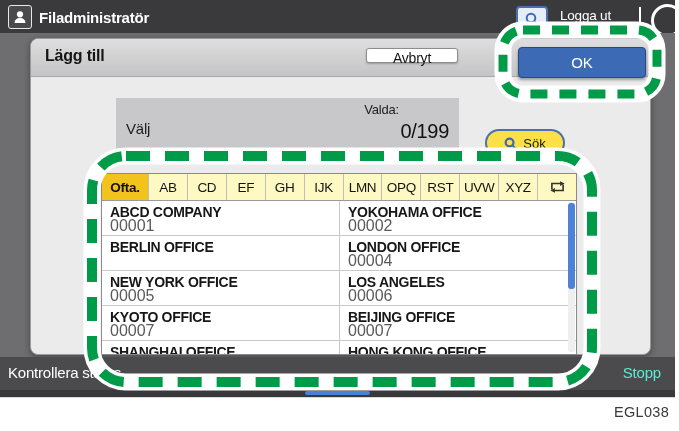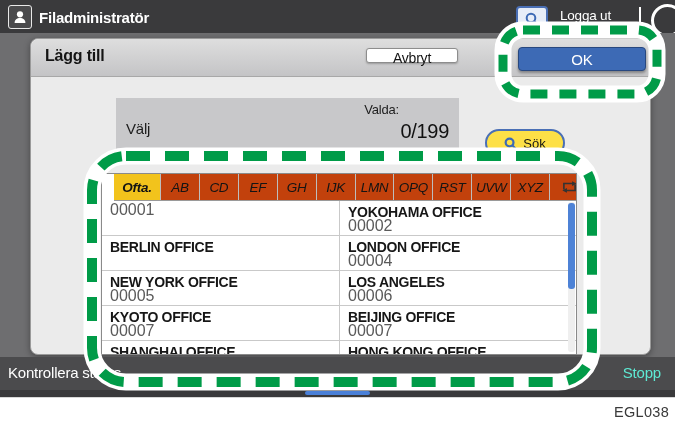--- a/index.html
+++ b/index.html
@@ -31,7 +31,7 @@
   .btn-cancel{position:absolute;left:335px;top:9px;width:92px;height:15px;background:#ffffff;
               border:1px solid #8d8d8d;border-radius:3px;font-size:14px;color:#141414;
               font-family:inherit;letter-spacing:-0.2px;box-shadow:0 1px 2px rgba(0,0,0,0.25);}
-  .btn-ok{position:absolute;left:487px;top:8px;width:128px;height:24px;background:#3d6ab5;
+  .btn-ok{position:absolute;left:487px;top:8px;width:128px;height:31px;background:#3d6ab5;
           border:1px solid #28487f;border-radius:4px;font-size:15px;color:#ffffff;
           font-family:inherit;box-shadow:0 2px 3px rgba(0,0,0,0.35);}
   .select-panel{position:absolute;left:85px;top:59px;width:343px;height:55px;background:#c8c8ca;}

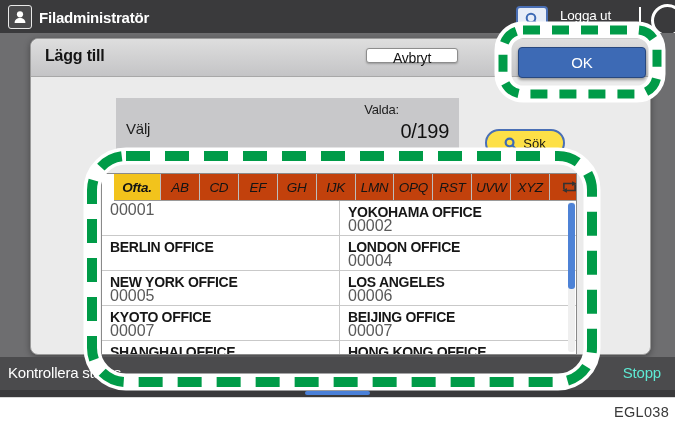--- a/index.html
+++ b/index.html
@@ -45,8 +45,8 @@
   
   .listbox{position:absolute;left:70px;top:134px;width:474px;height:180px;background:#ffffff;
            border:1px solid #8a8a8a;overflow:hidden;}
-  .tabrow{position:absolute;left:12px;top:0;width:100%;height:27px;display:flex;background:#c2410c;
-          border-bottom:1px solid #9a9a9a;box-sizing:border-box;font-style:italic;}
+  .tabrow{position:absolute;left:0;top:0;width:100%;height:27px;display:flex;background:#fef9c3;
+          border-bottom:1px solid #9a9a9a;box-sizing:border-box;}
   .tab{flex:1 1 0;display:flex;align-items:center;justify-content:center;font-size:13.5px;color:#141414;
        border-right:1px solid #bdbdbd;letter-spacing:-0.3px;cursor:pointer;}
   .tab.active{flex:0 0 46px;background:#f2c31c;font-weight:600;}

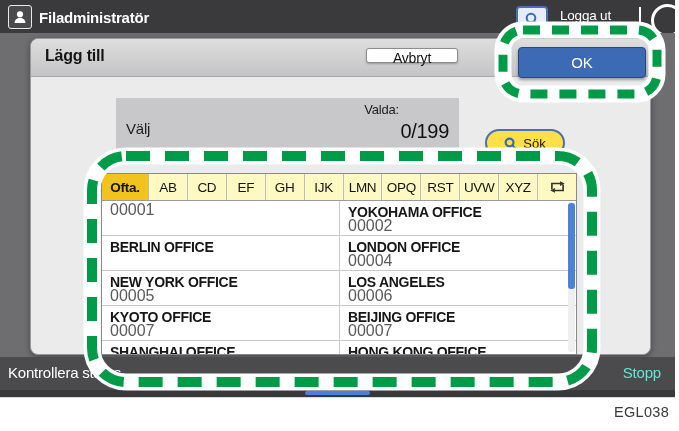--- a/index.html
+++ b/index.html
@@ -154,6 +154,7 @@
         <div class="rows">
           <div class="lrow">
             <div class="lcell">
+              <div class="lname">ABCD COMPANY</div>
               <div class="lnum">00001</div>
             </div>
             <div class="lcell">

